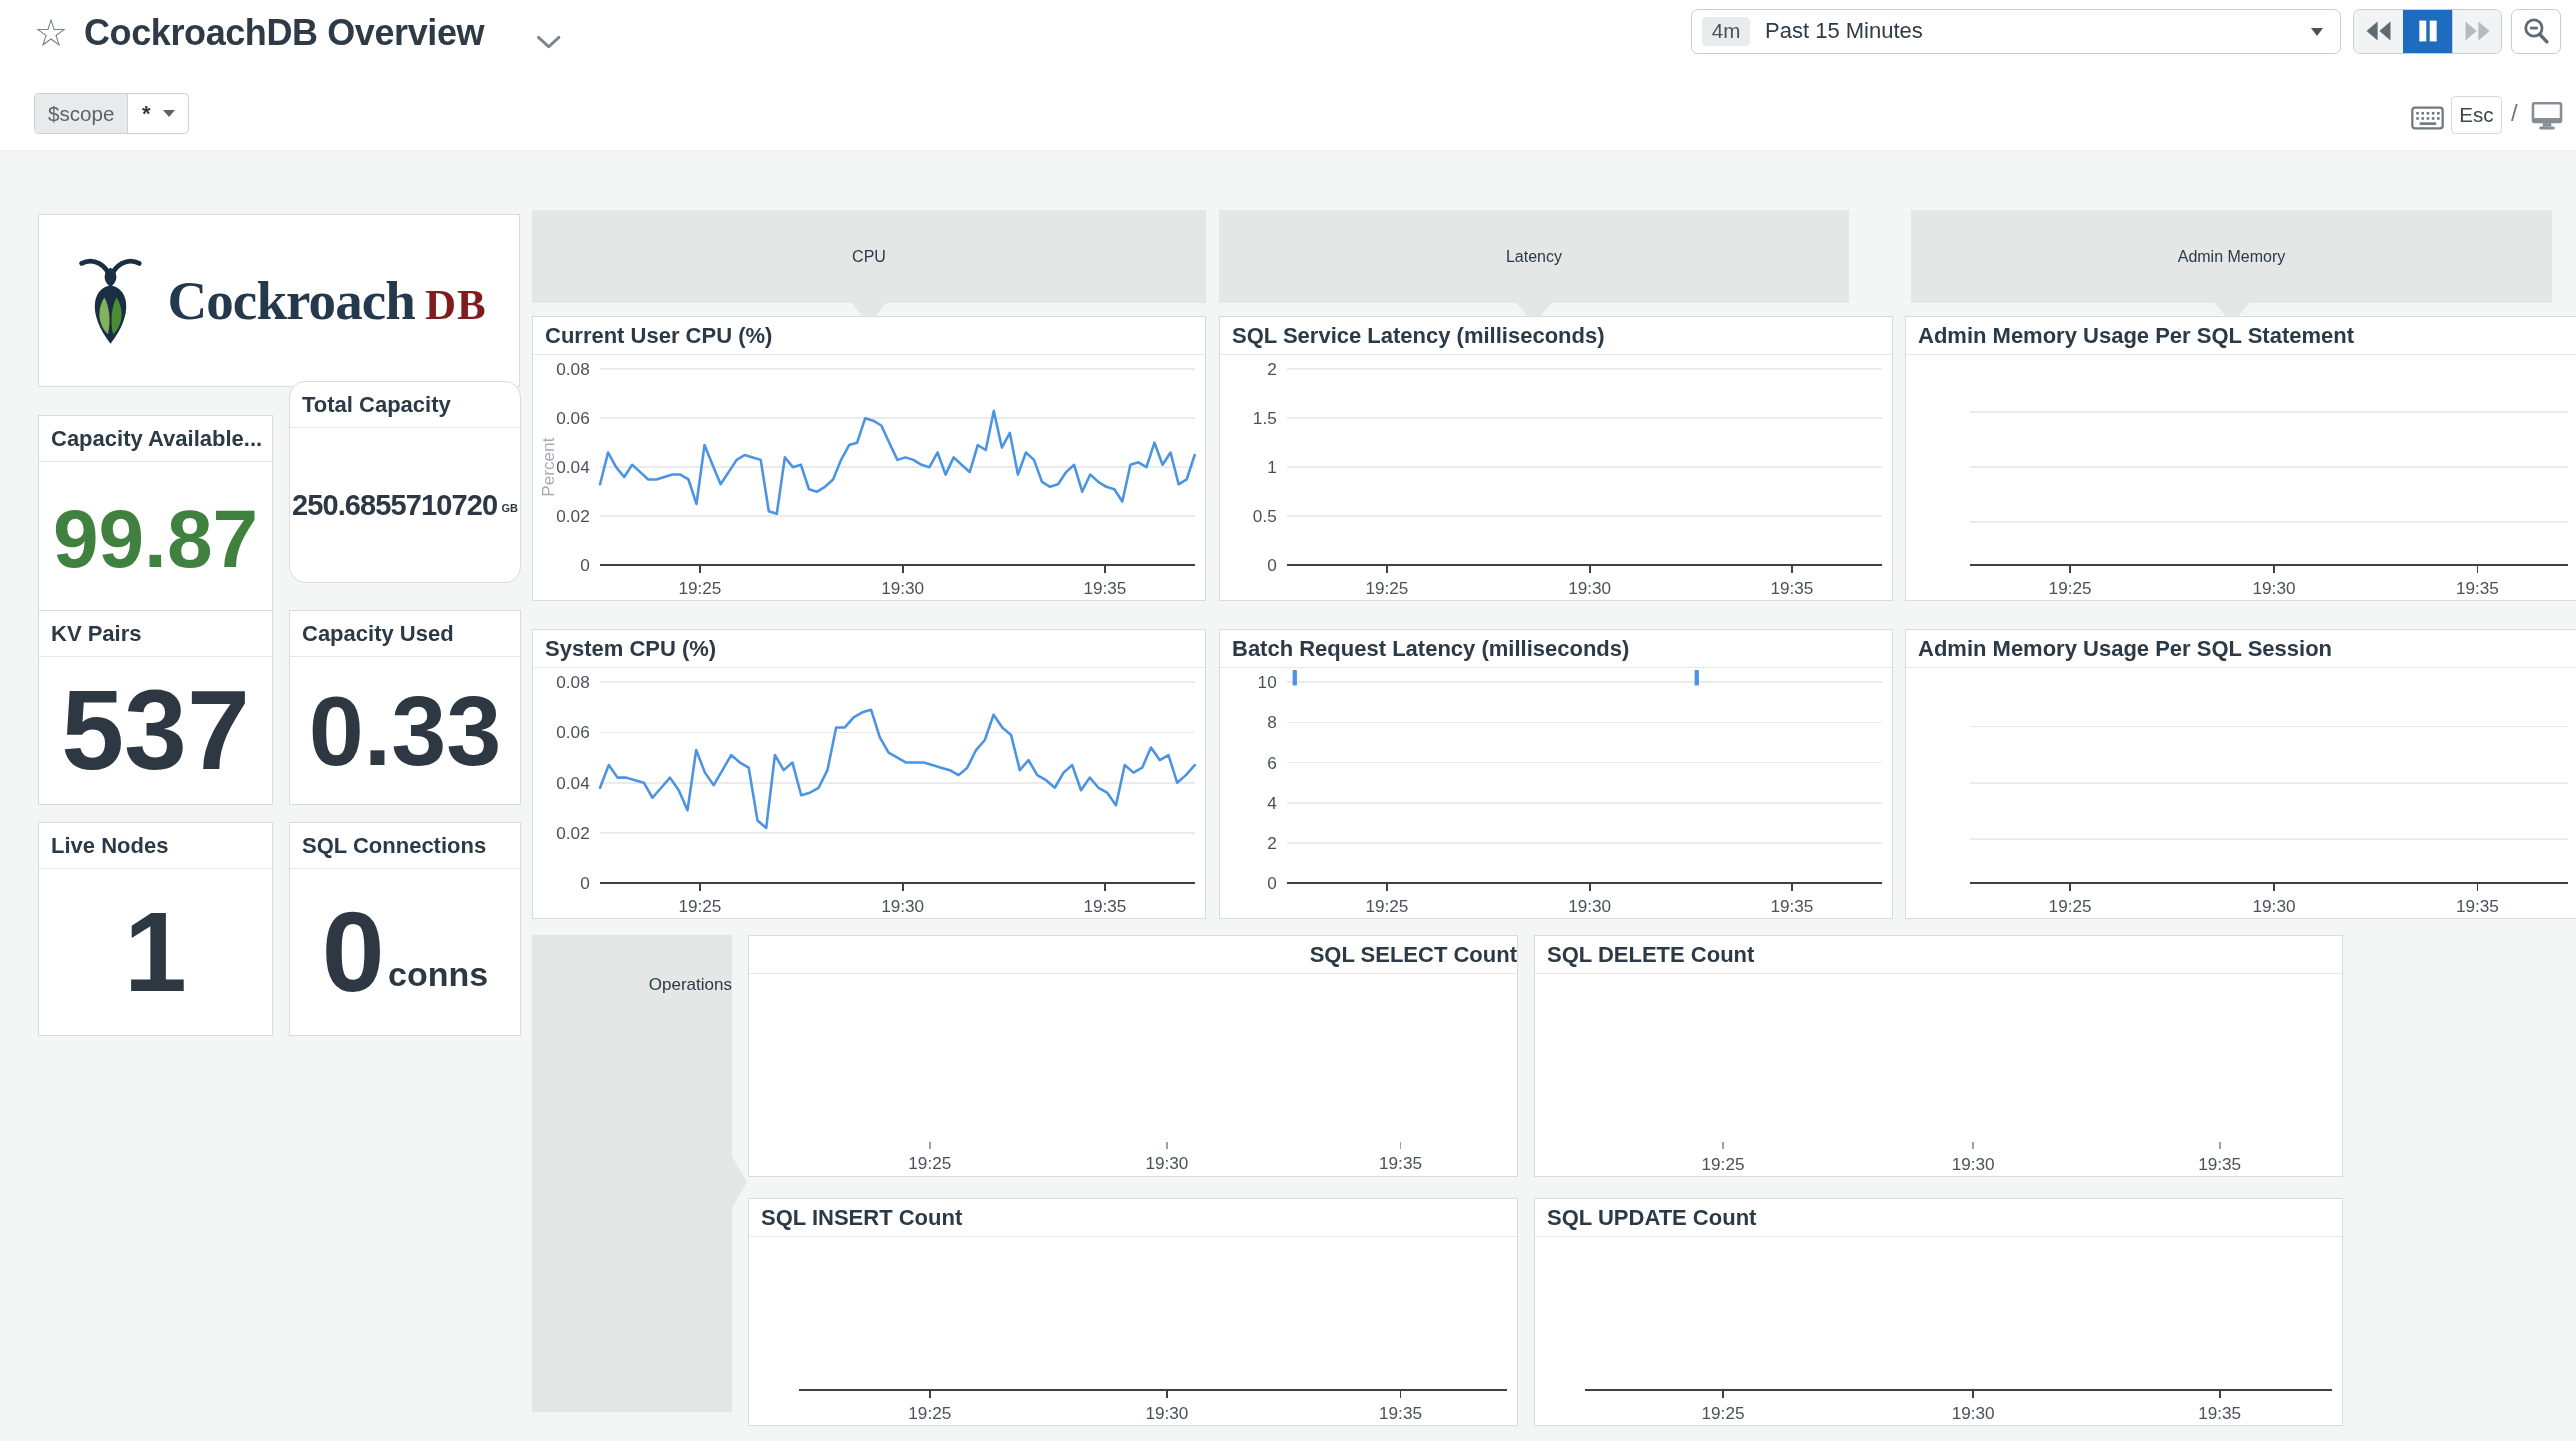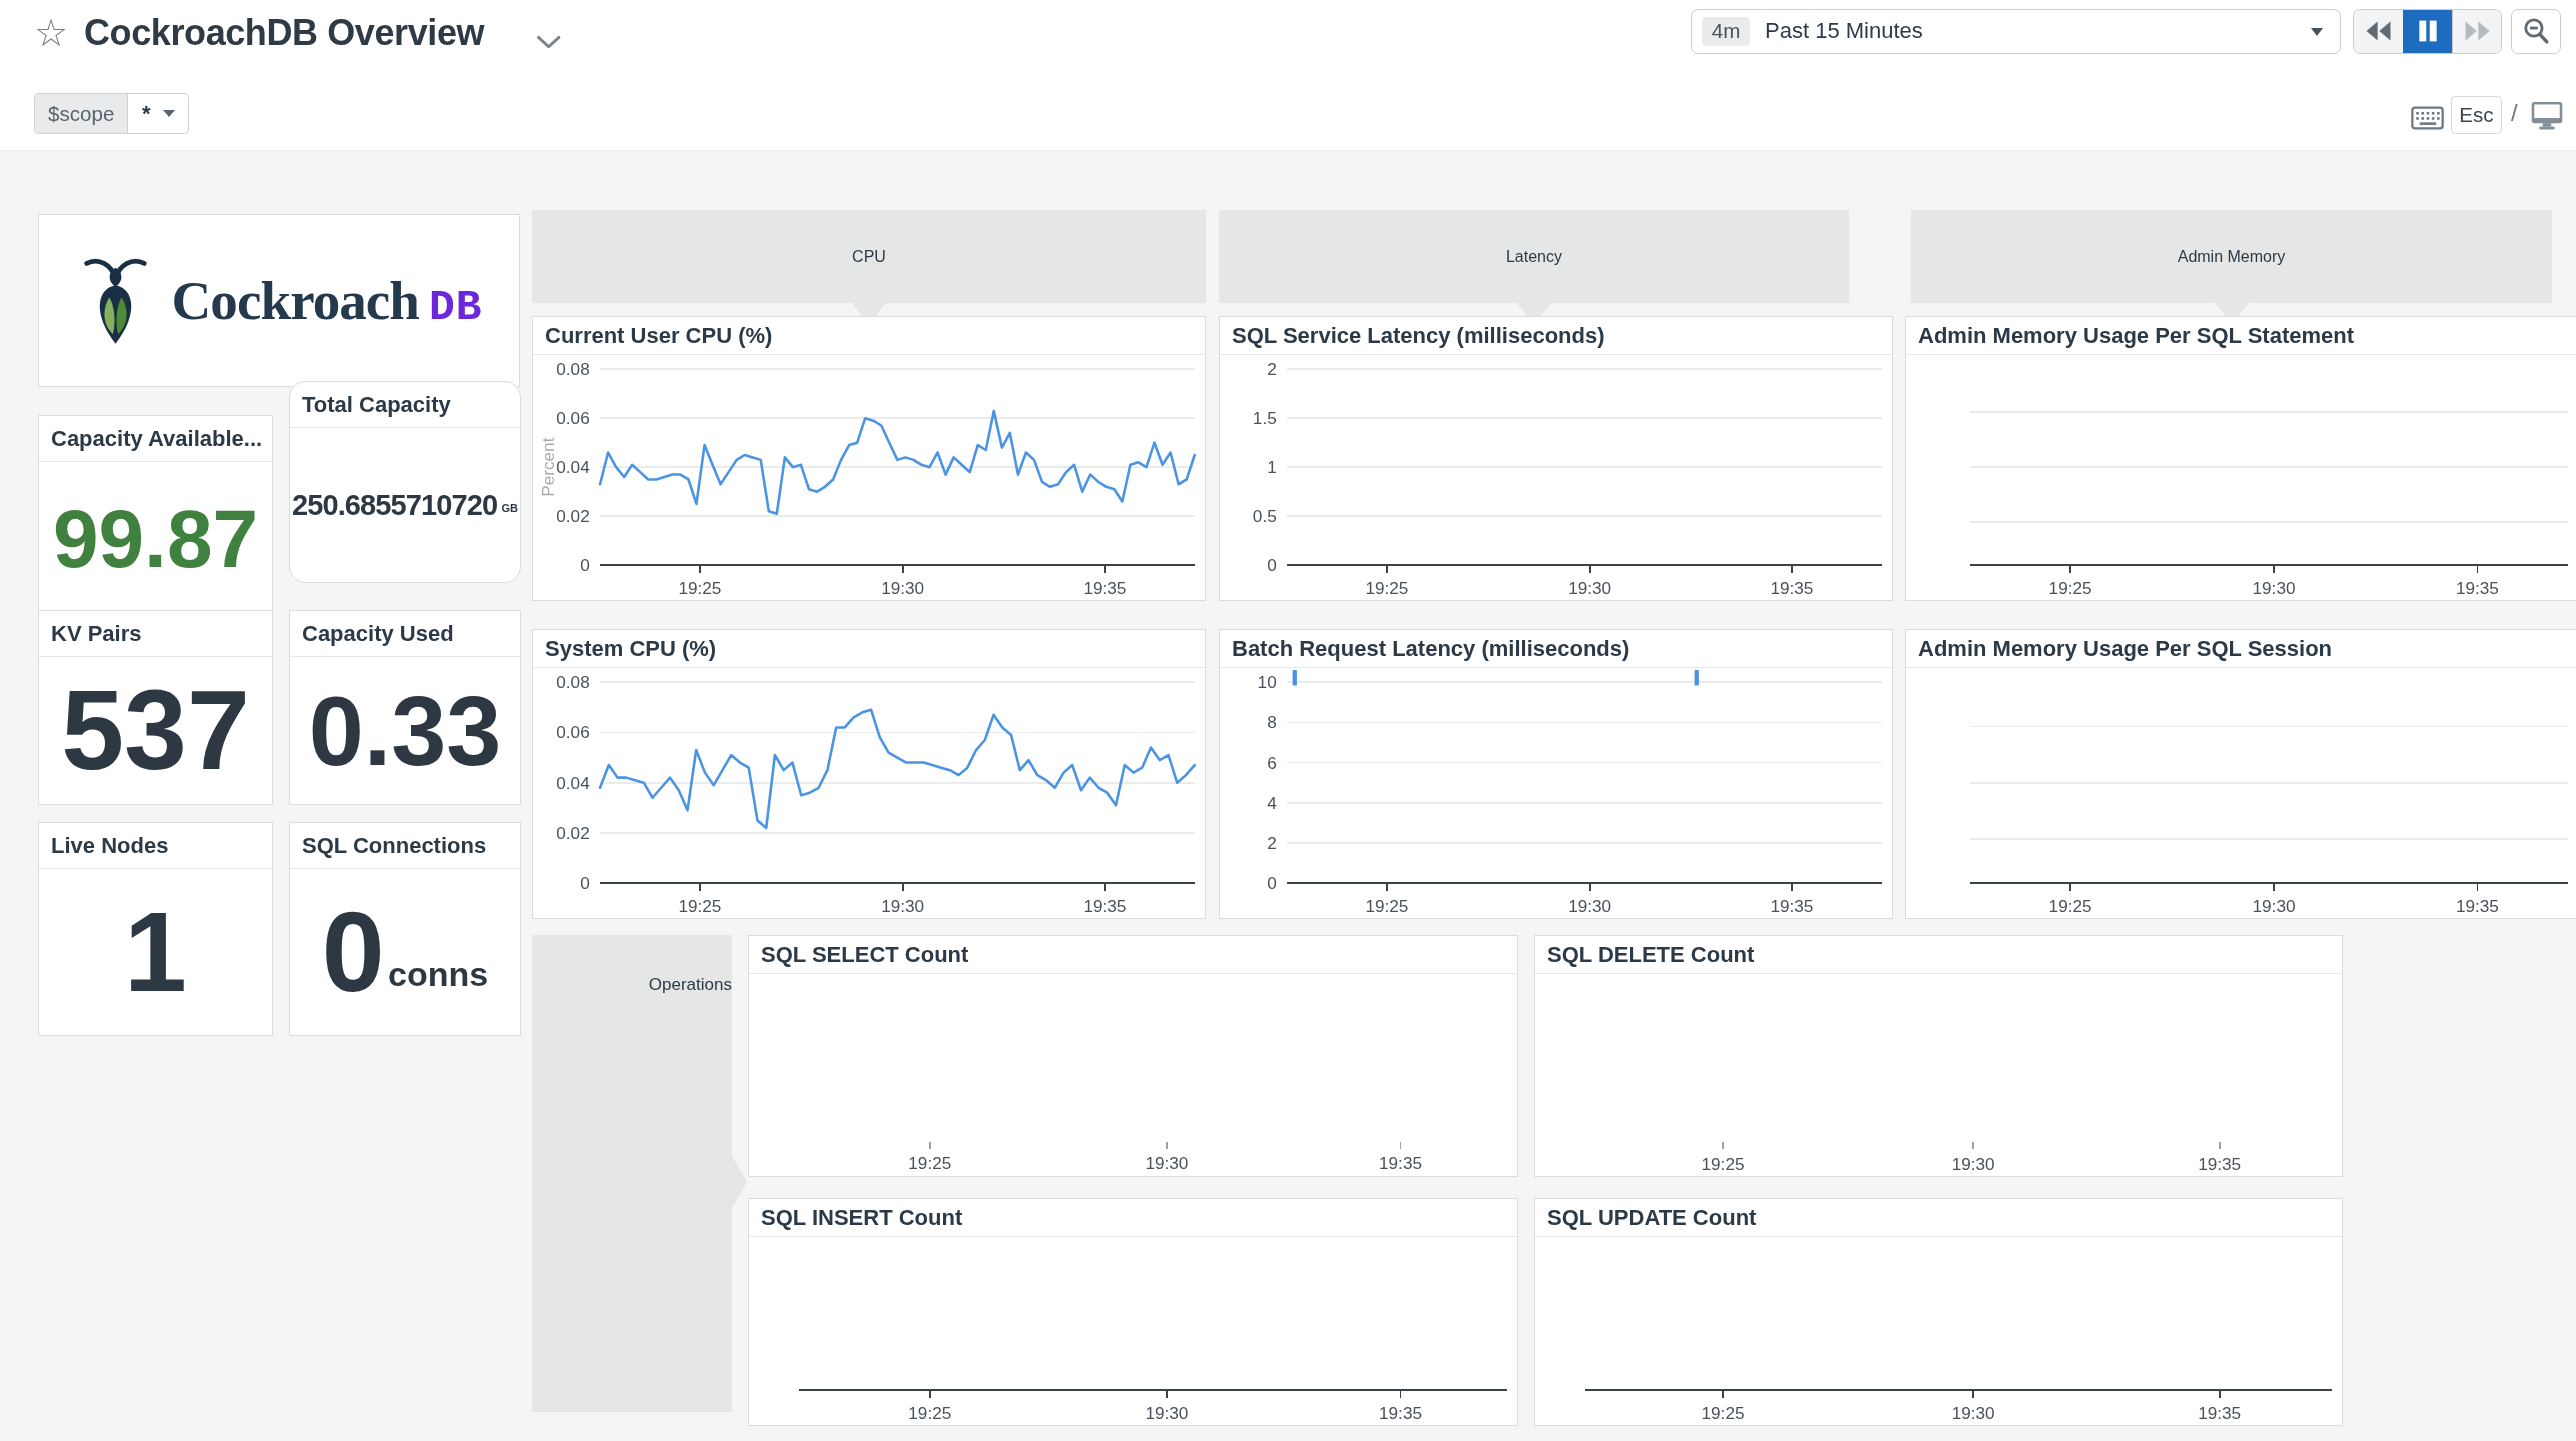--- a/index.html
+++ b/index.html
@@ -52,7 +52,7 @@
   
   .logo-panel { display:flex; align-items:center; justify-content:center; gap:17px; }
   .wordmark { font-family:"Liberation Serif","DejaVu Serif",serif; font-weight:700; font-size:55px; color:#24394c; letter-spacing:-0.9px; }
-  .wordmark-db { font-family:Liberation Mono, monospace; font-weight:700; font-size:43px; color:#6d28d9; margin-left:10px; letter-spacing:0.9px; }
+  .wordmark-db { font-family:Liberation Serif, serif; font-weight:700; font-size:43px; color:#7f1d1d; margin-left:10px; letter-spacing:0.9px; }
 
   
   .group-hdr { position:absolute; height:93px; background:#e5e6e6; display:flex; align-items:center; justify-content:center; font-size:16px; color:#2c3a47; }

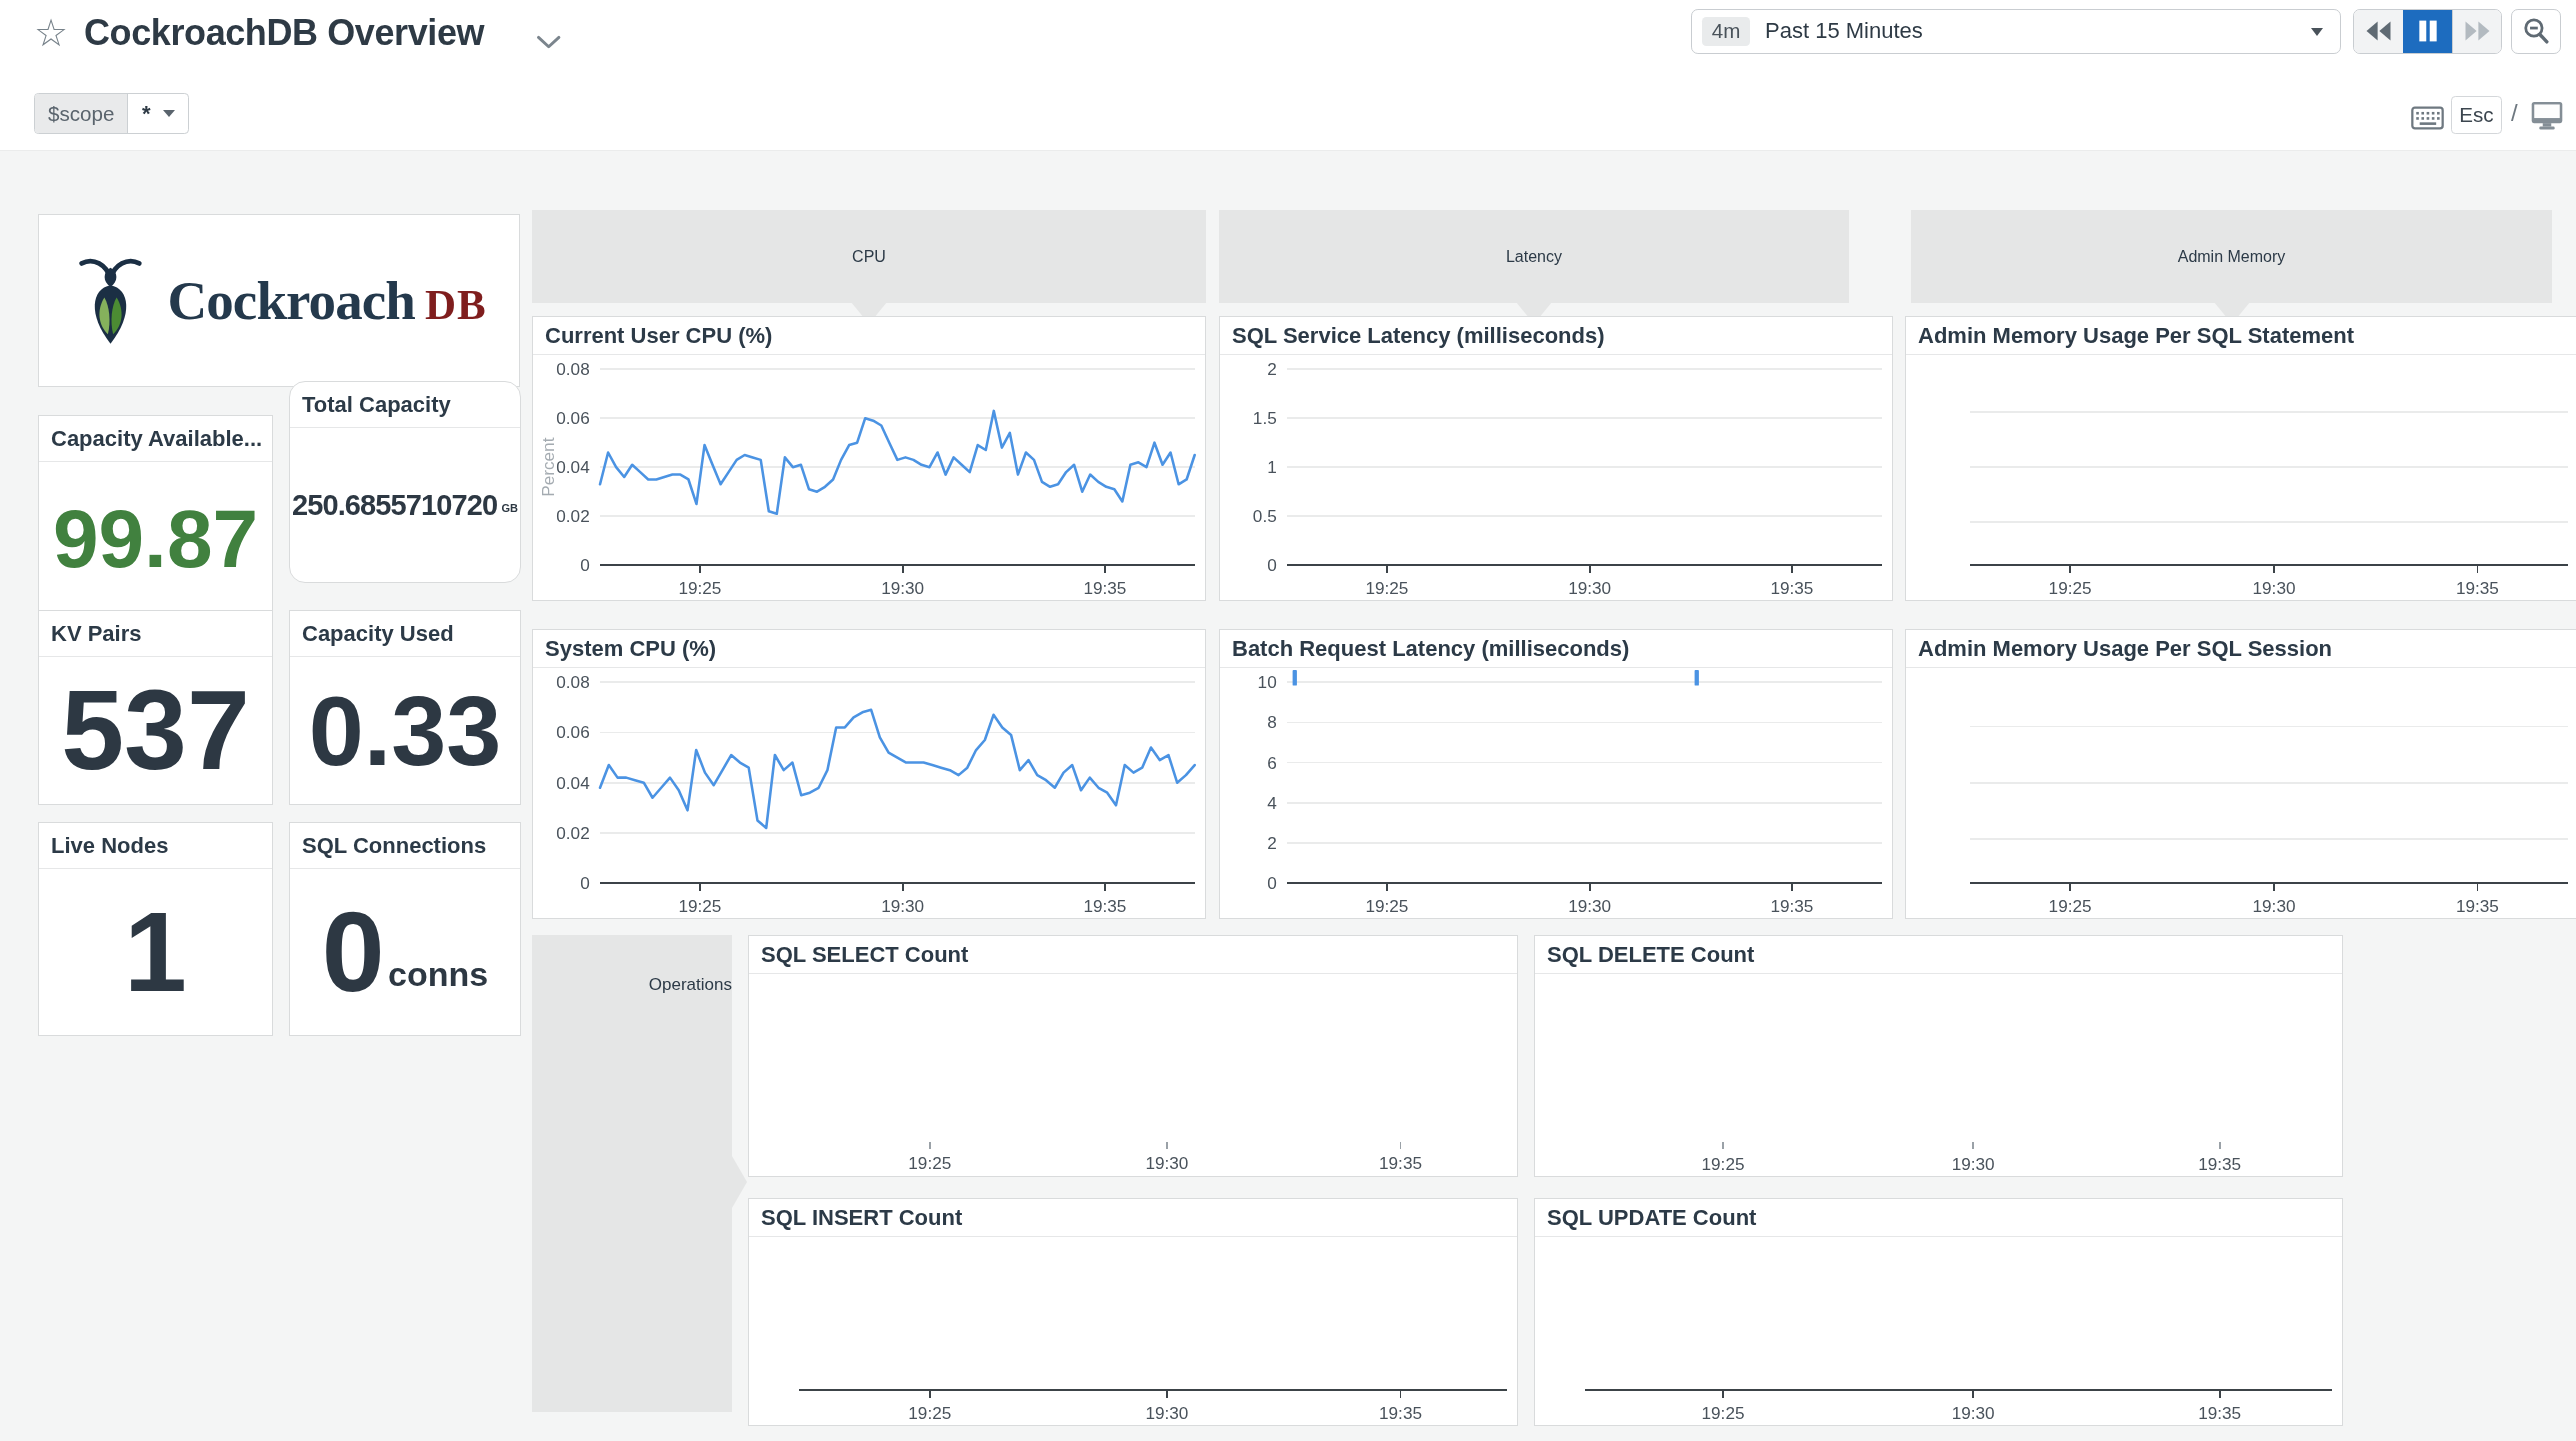--- a/index.html
+++ b/index.html
@@ -337,7 +337,7 @@
         <text x="664.904" y="283" text-anchor="middle" font-size="20" fill="#49525b">19:35</text>
       </svg>
   </div>
-  <div class="panel chart-panel" style="left:748px;top:935px;width:770px;height:242px;">
+  <div class="panel chart-panel" style="left:748px;top:935px;width:770px;height:242px;text-align:right;">
     <div class="panel-title chart-title">SQL SELECT Count</div>
       <svg class="plot" viewBox="0 0 894 234">
         <line x1="210.44" y1="195" x2="210.44" y2="203" stroke="#9aa1a7" stroke-width="2" shape-rendering="crispEdges"></line>

